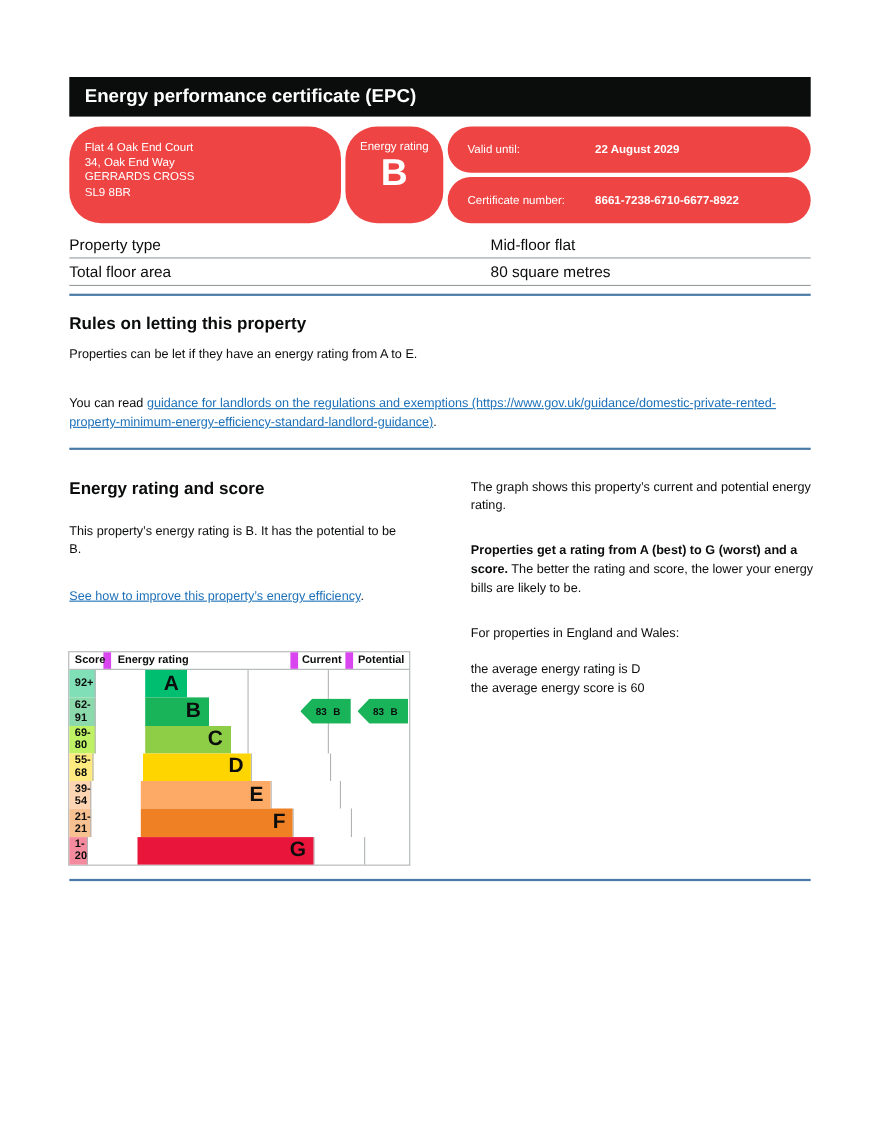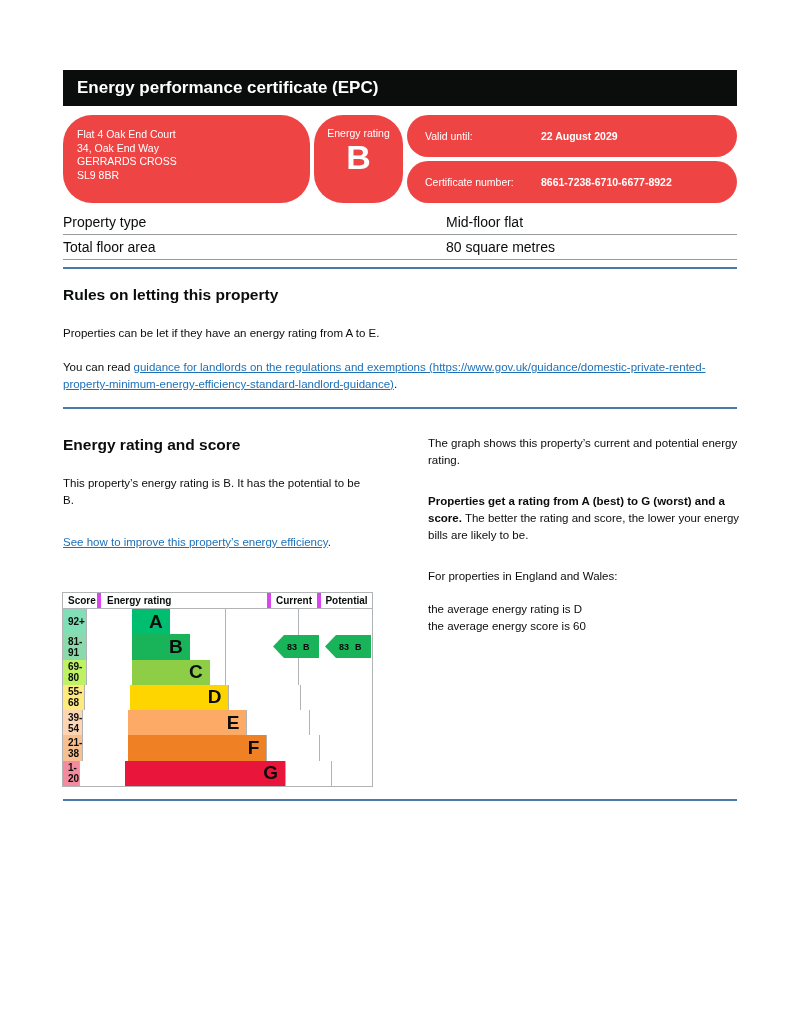--- a/index.html
+++ b/index.html
@@ -103,7 +103,7 @@
   <div class="abs divider" style="top:267px;"></div>
 
   <div class="abs h2" style="left:63px; top:286px;">Rules on letting this property</div>
-  <div class="abs body-text" style="left:63px; top:325px; width:674px;">Properties can be let if they have an energy rating from A to E.</div>
+  <div class="abs body-text" style="left:63px; top:314px; width:674px;">Properties can be let if they have an energy rating from A to E.</div>
   <div class="abs body-text" style="left:63px; top:359px; width:660px;">
     <span>You can read </span><a class="doc-link">guidance for landlords on the regulations and exemptions (https://www.gov.uk/guidance/domestic-private-rented-property-minimum-energy-efficiency-standard-landlord-guidance)</a><span>.</span>
   </div>

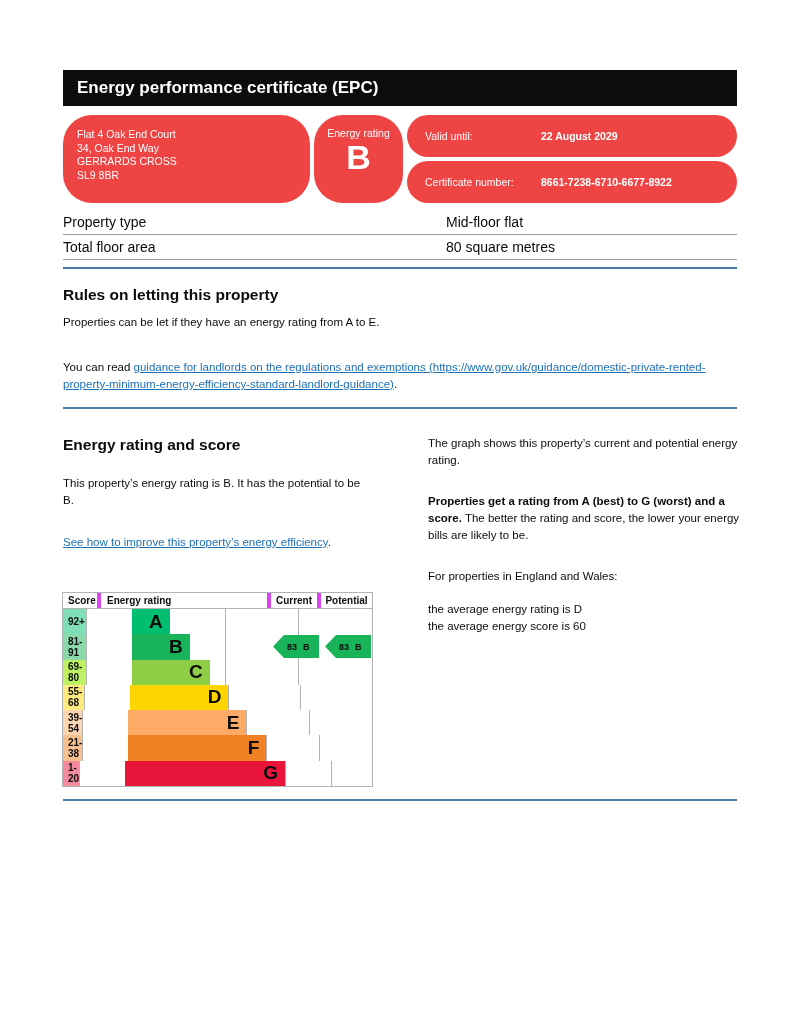--- a/index.html
+++ b/index.html
@@ -38,7 +38,7 @@
   
   .chart { left:62px; top:592px; width:311px; height:195px; border:1px solid #b1b4b6; background:#fff; }
   .chart-header { display:flex; height:16px; border-bottom:1px solid #b1b4b6; font-size:10px; font-weight:bold; }
-  .hc { border-right:4px solid #d946ef; line-height:15px; }
+  .hc { border-right:7px solid #d946ef; line-height:15px; }
   .hc-score { width:38px; padding-left:5px; }
   .hc-rating { width:170px; padding-left:6px; }
   .hc-current { width:50px; text-align:center; }

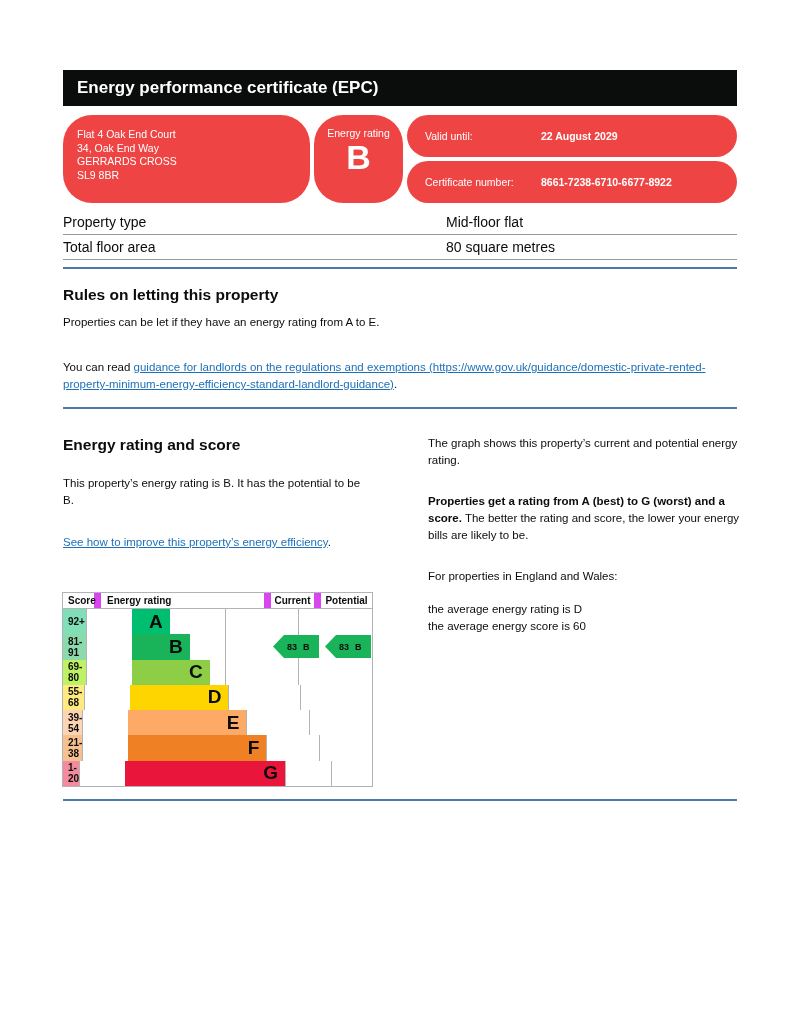--- a/index.html
+++ b/index.html
@@ -143,7 +143,7 @@
           <div class="pot-cell"></div>
       </div>
       <div class="band-row">
-        <div class="score-cell" style="background: rgb(140, 217, 172);">81-91</div>
+        <div class="score-cell" style="background: rgb(140, 217, 172);">62-91</div>
         <div class="bar-cell">
             <div class="band-bar" style="background: rgb(25, 180, 89); width: 58px;">B</div>
           </div>

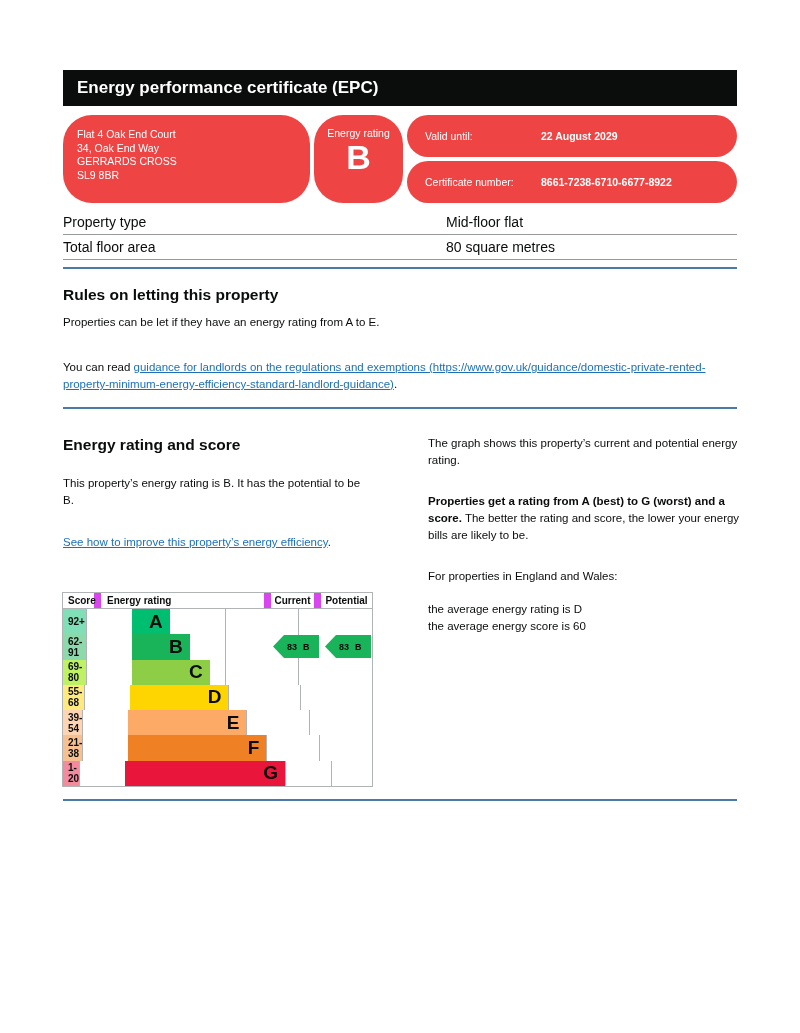--- a/index.html
+++ b/index.html
@@ -175,7 +175,7 @@
           <div class="pot-cell"></div>
       </div>
       <div class="band-row">
-        <div class="score-cell" style="background: rgb(247, 192, 145);">21-38</div>
+        <div class="score-cell" style="background: rgb(247, 192, 145);">21-21</div>
         <div class="bar-cell">
             <div class="band-bar" style="background: rgb(239, 128, 35); width: 138px;">F</div>
           </div>

